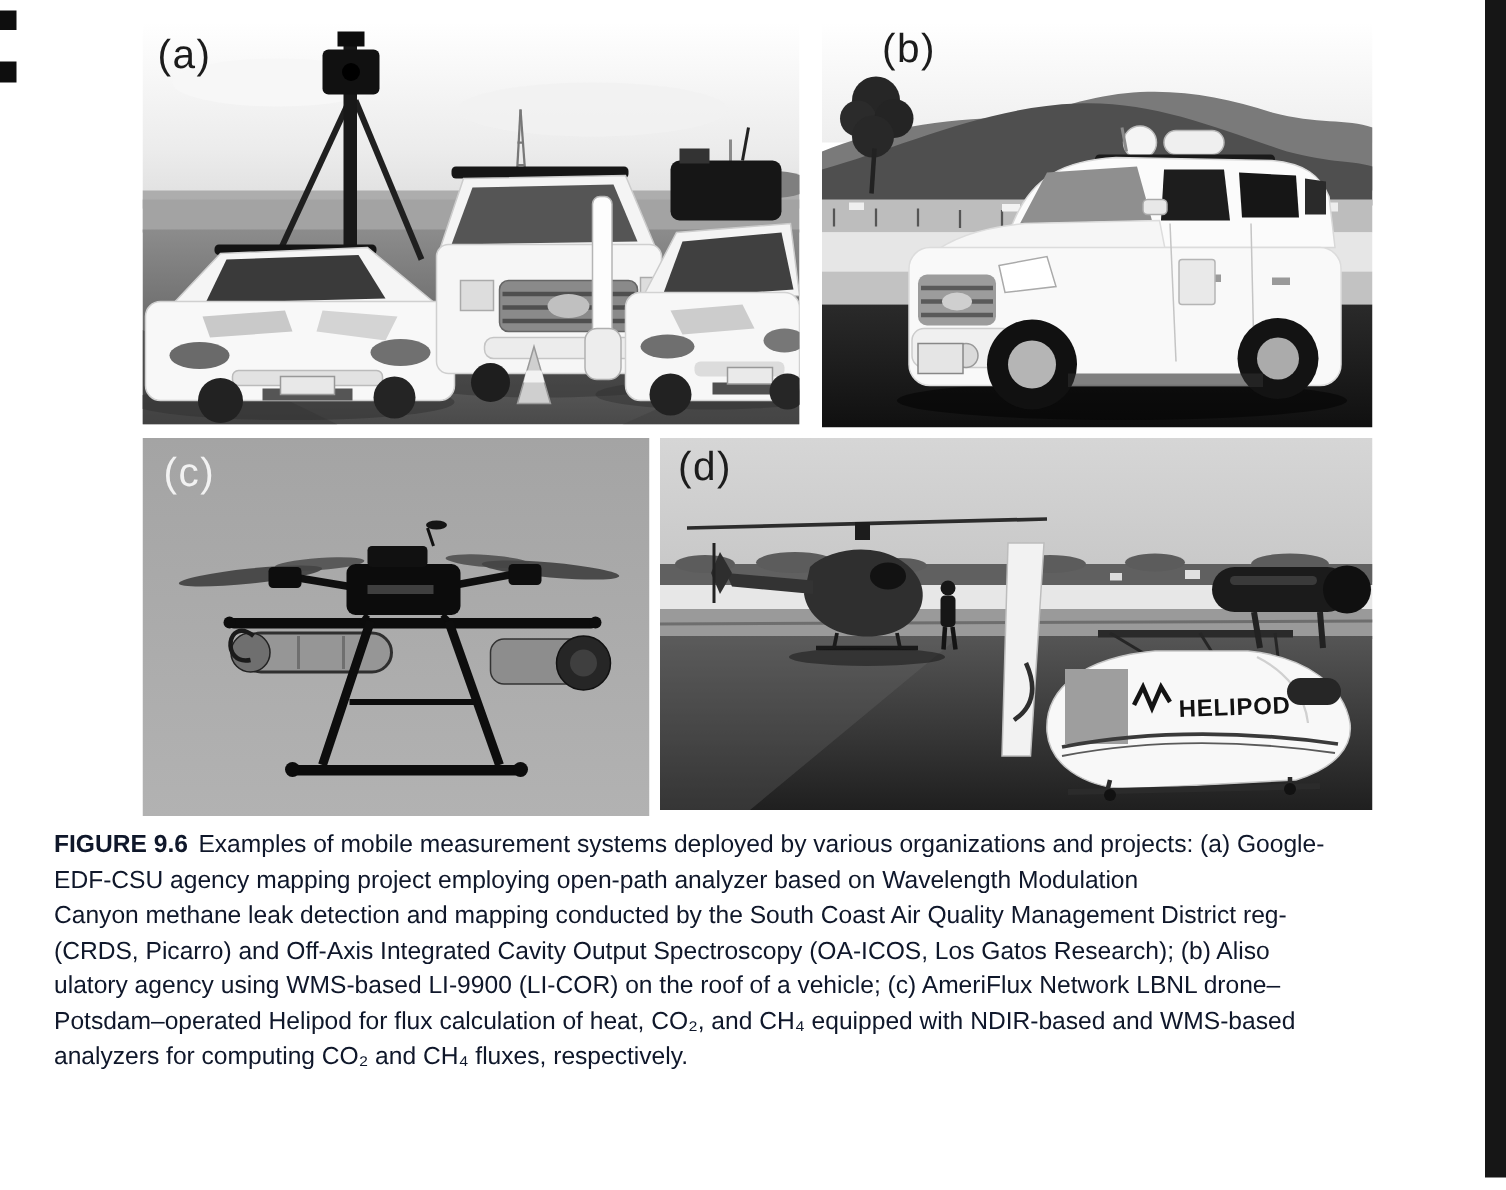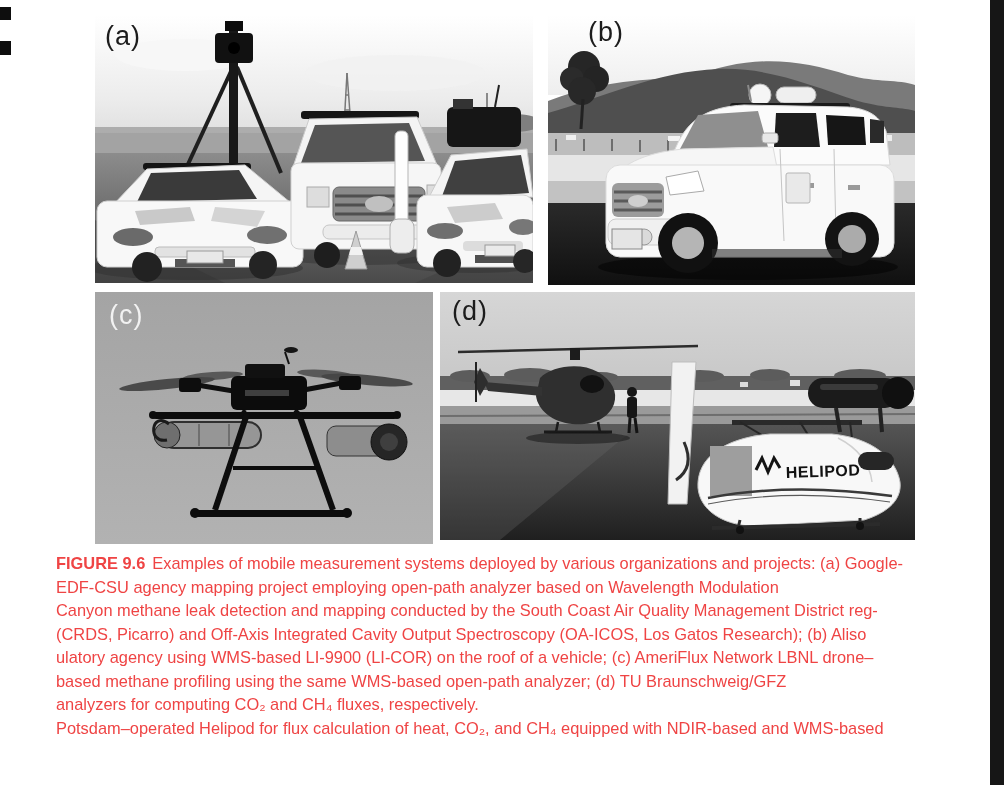--- a/index.html
+++ b/index.html
@@ -32,8 +32,8 @@
   .label-c{left:14px;top:10px;}
   .label-d{left:12px;top:6px;}
   .caption{
-    position:absolute;left:56px;top:552px;width:926px;
-    color:#ef4444;font-size:16.4px;line-height:23.5px;
+    position:absolute;left:36px;top:552px;width:926px;
+    color:#0f172a;font-size:16.4px;line-height:23.5px;
     font-weight:500;
   }
   .cap-line{white-space:nowrap;}

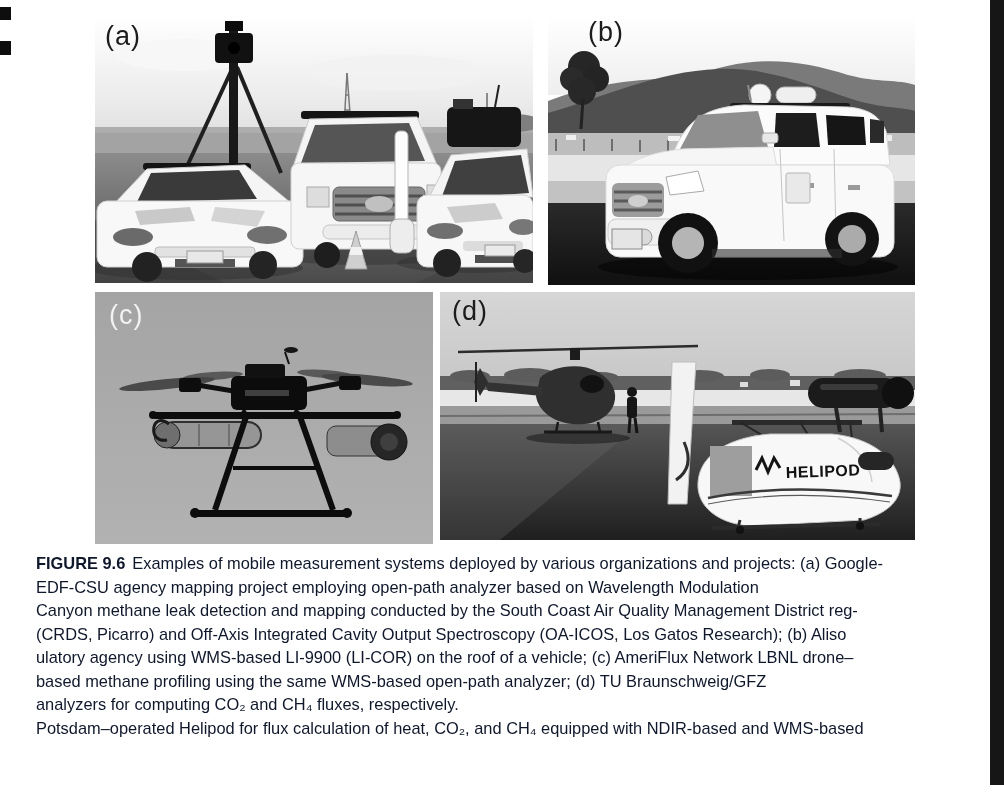--- a/index.html
+++ b/index.html
@@ -365,7 +365,6 @@
     <div class="cap-line">Canyon methane leak detection and mapping conducted by the South Coast Air Quality Management District reg-</div>
     <div class="cap-line">(CRDS, Picarro) and Off-Axis Integrated Cavity Output Spectroscopy (OA-ICOS, Los Gatos Research); (b) Aliso</div>
     <div class="cap-line">ulatory agency using WMS-based LI-9900 (LI-COR) on the roof of a vehicle; (c) AmeriFlux Network LBNL drone–</div>
-    <div class="cap-line">based methane profiling using the same WMS-based open-path analyzer; (d) TU Braunschweig/GFZ</div>
     <div class="cap-line">analyzers for computing CO₂ and CH₄ fluxes, respectively.</div>
     <div class="cap-line">Potsdam–operated Helipod for flux calculation of heat, CO₂, and CH₄ equipped with NDIR-based and WMS-based</div>
   </div>

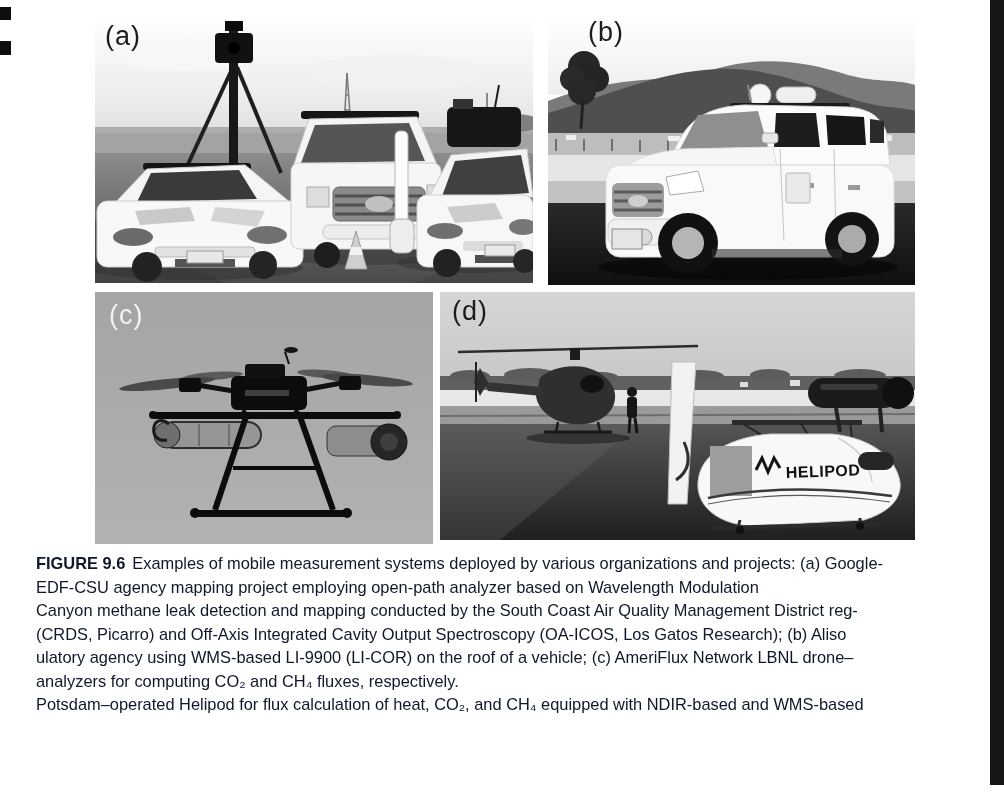--- a/index.html
+++ b/index.html
@@ -365,8 +365,8 @@
     <div class="cap-line">Canyon methane leak detection and mapping conducted by the South Coast Air Quality Management District reg-</div>
     <div class="cap-line">(CRDS, Picarro) and Off-Axis Integrated Cavity Output Spectroscopy (OA-ICOS, Los Gatos Research); (b) Aliso</div>
     <div class="cap-line">ulatory agency using WMS-based LI-9900 (LI-COR) on the roof of a vehicle; (c) AmeriFlux Network LBNL drone–</div>
+    <div class="cap-line">Potsdam–operated Helipod for flux calculation of heat, CO₂, and CH₄ equipped with NDIR-based and WMS-based</div>
     <div class="cap-line">analyzers for computing CO₂ and CH₄ fluxes, respectively.</div>
-    <div class="cap-line">Potsdam–operated Helipod for flux calculation of heat, CO₂, and CH₄ equipped with NDIR-based and WMS-based</div>
   </div>
 
 </div>

